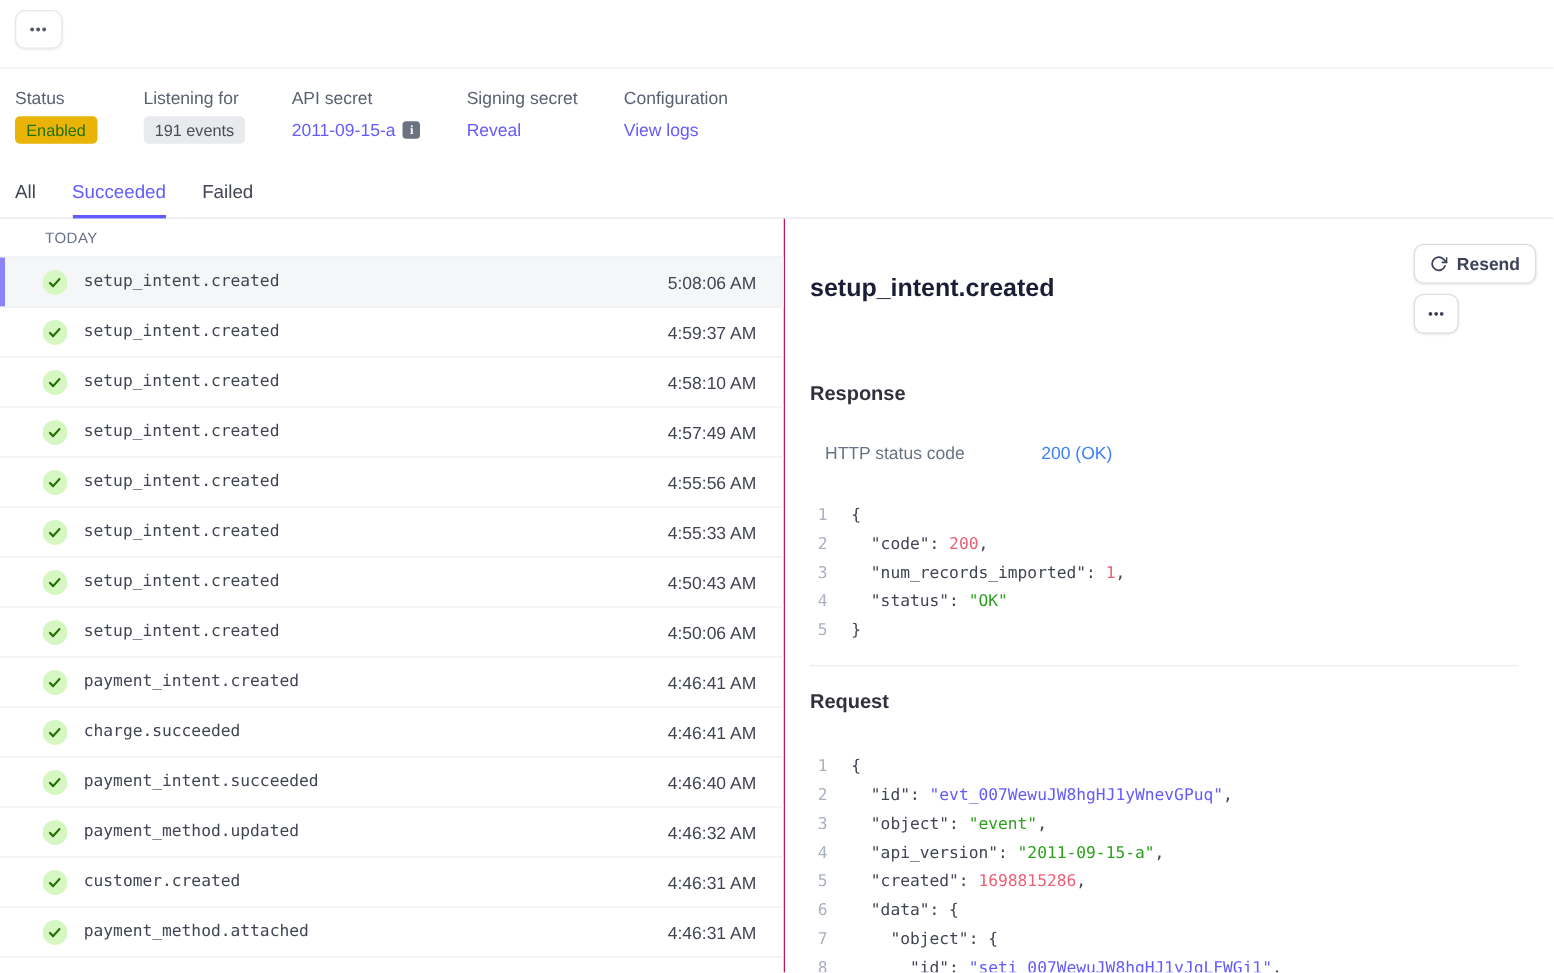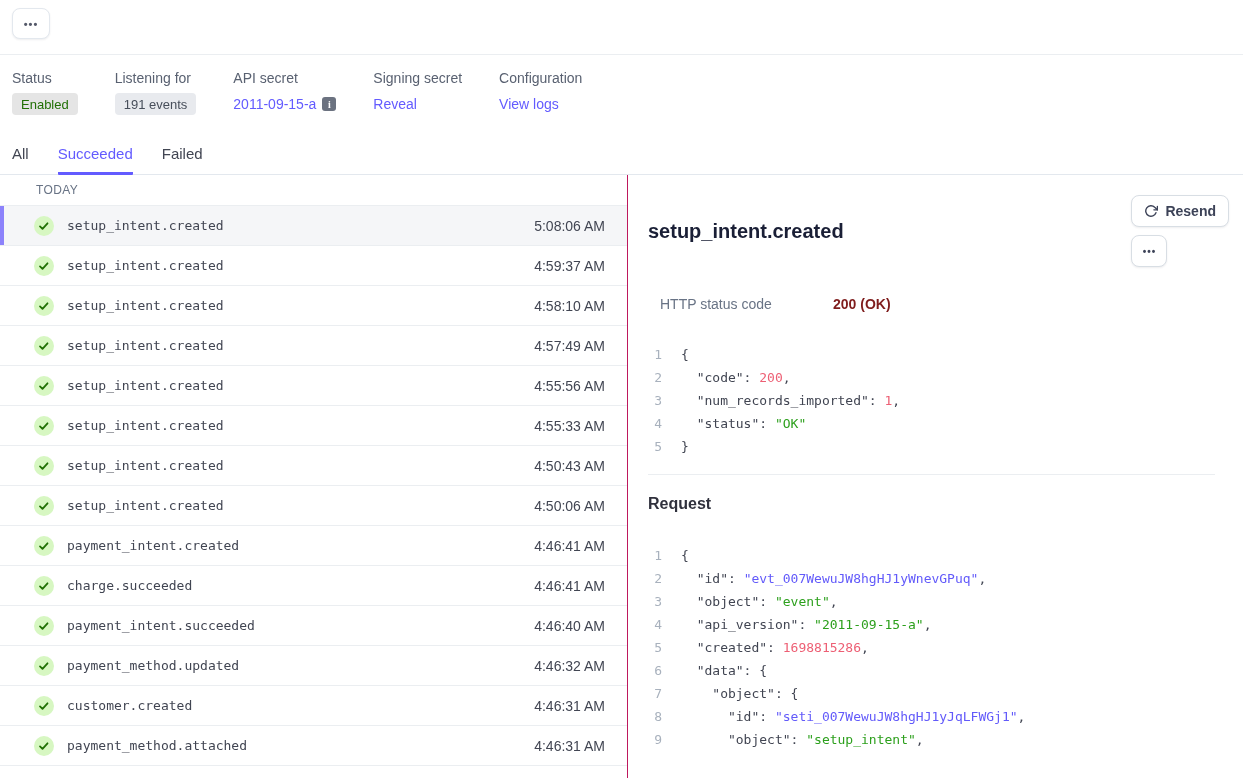--- a/index.html
+++ b/index.html
@@ -27,7 +27,7 @@
   .sum-div { width:1px; background:#e3e8ee; margin:2px 18px 0 18px; }
   .badge { display:inline-flex; align-items:center; height:22px; padding:0 9px;
     border-radius:4px; font-size:13px; font-weight:500; }
-  .badge-green { background:#e5e5e5; color:#217005; }
+  .badge-green { background:#eab308; color:#217005; }
   .badge-gray  { background:#e8eaee; color:#474e5a; }
   .link { color:#635bff; text-decoration:none; cursor:pointer; }
   .link-strong { font-weight:500; }

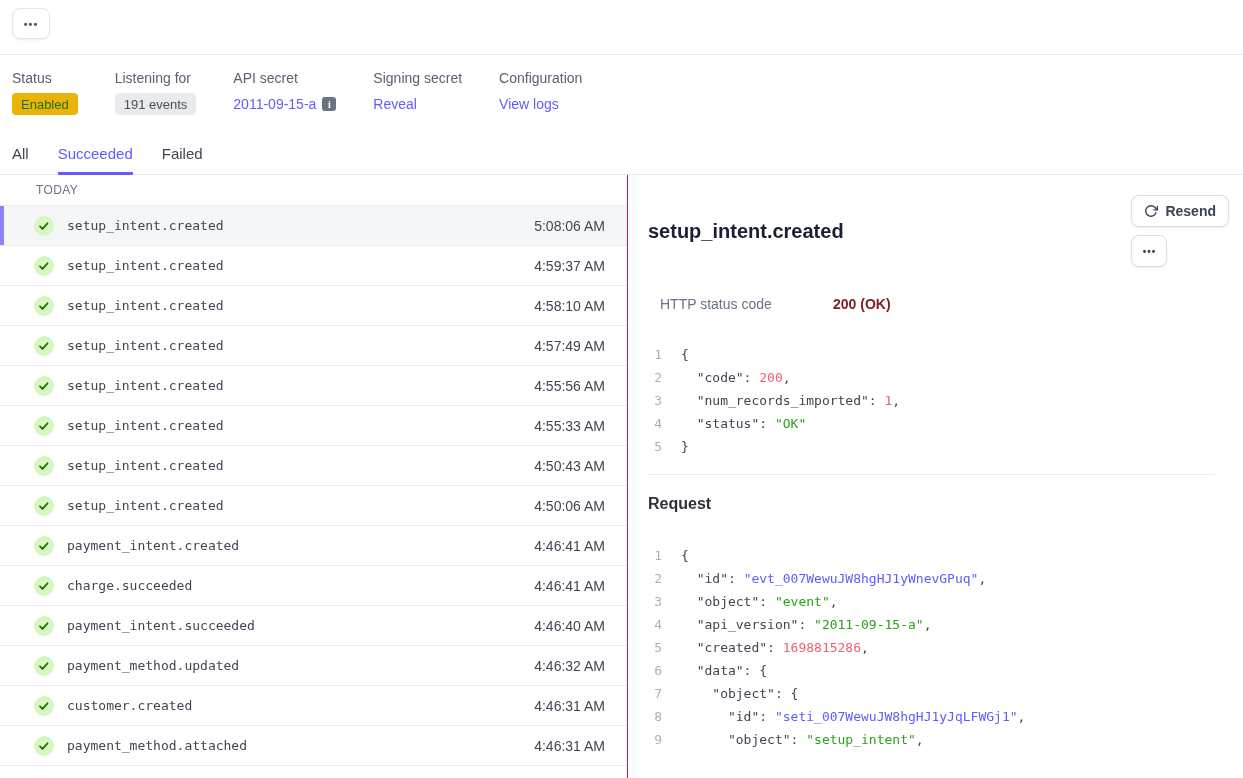--- a/index.html
+++ b/index.html
@@ -294,6 +294,7 @@
       </div>
     </div>
 
+    <div class="section-heading response-heading">Response</div>
 
     <div class="status-row">
       <span class="status-label">HTTP status code</span>

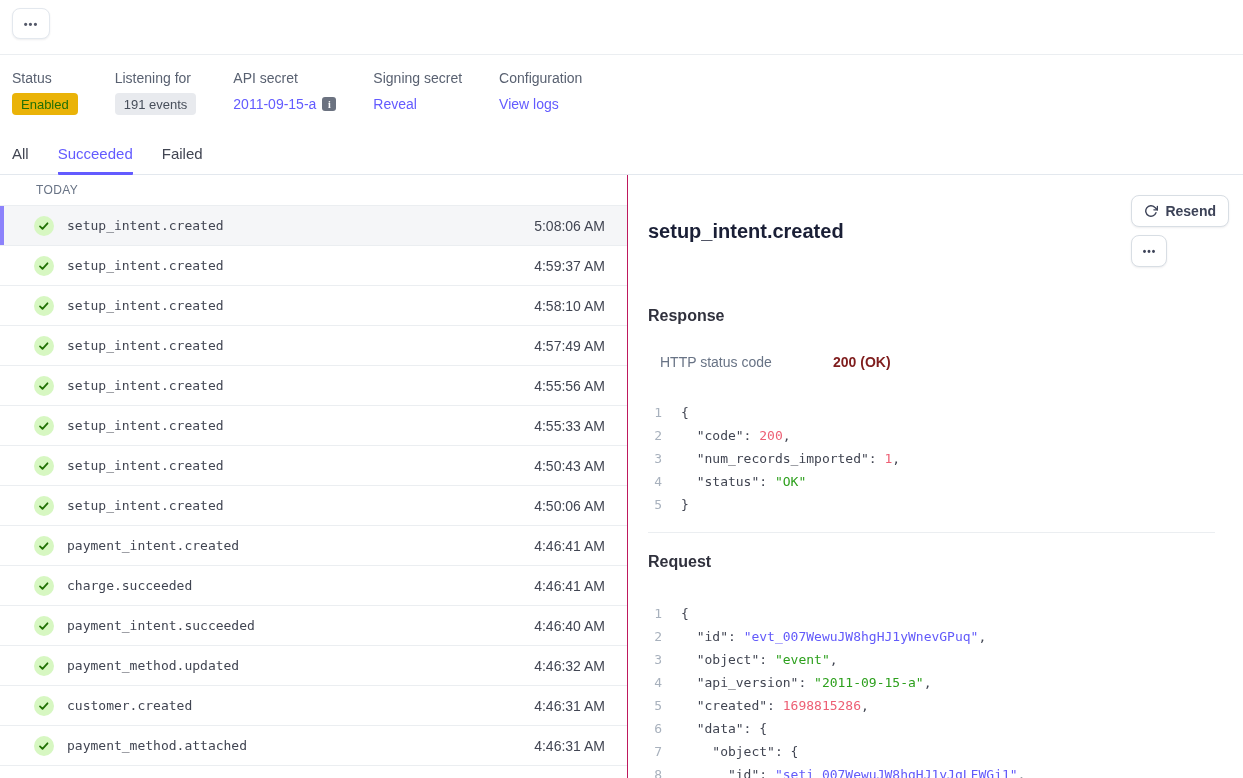--- a/index.html
+++ b/index.html
@@ -77,7 +77,7 @@
   .response-heading { margin-top:40px; }
   .status-row { margin-top:29px; display:flex; padding-left:12px; font-size:14px; }
   .status-label { color:#687385; width:173px; flex:0 0 173px; }
-  .status-value { color:#7f1d1d;font-weight:bold; }
+  .status-value { color:#3b82f6; }
   .code-block { margin-top:31px; font-family:"DejaVu Sans Mono","Liberation Mono",monospace;
     font-size:13px; line-height:23px; }
   .code-line { display:flex; white-space:pre; }

